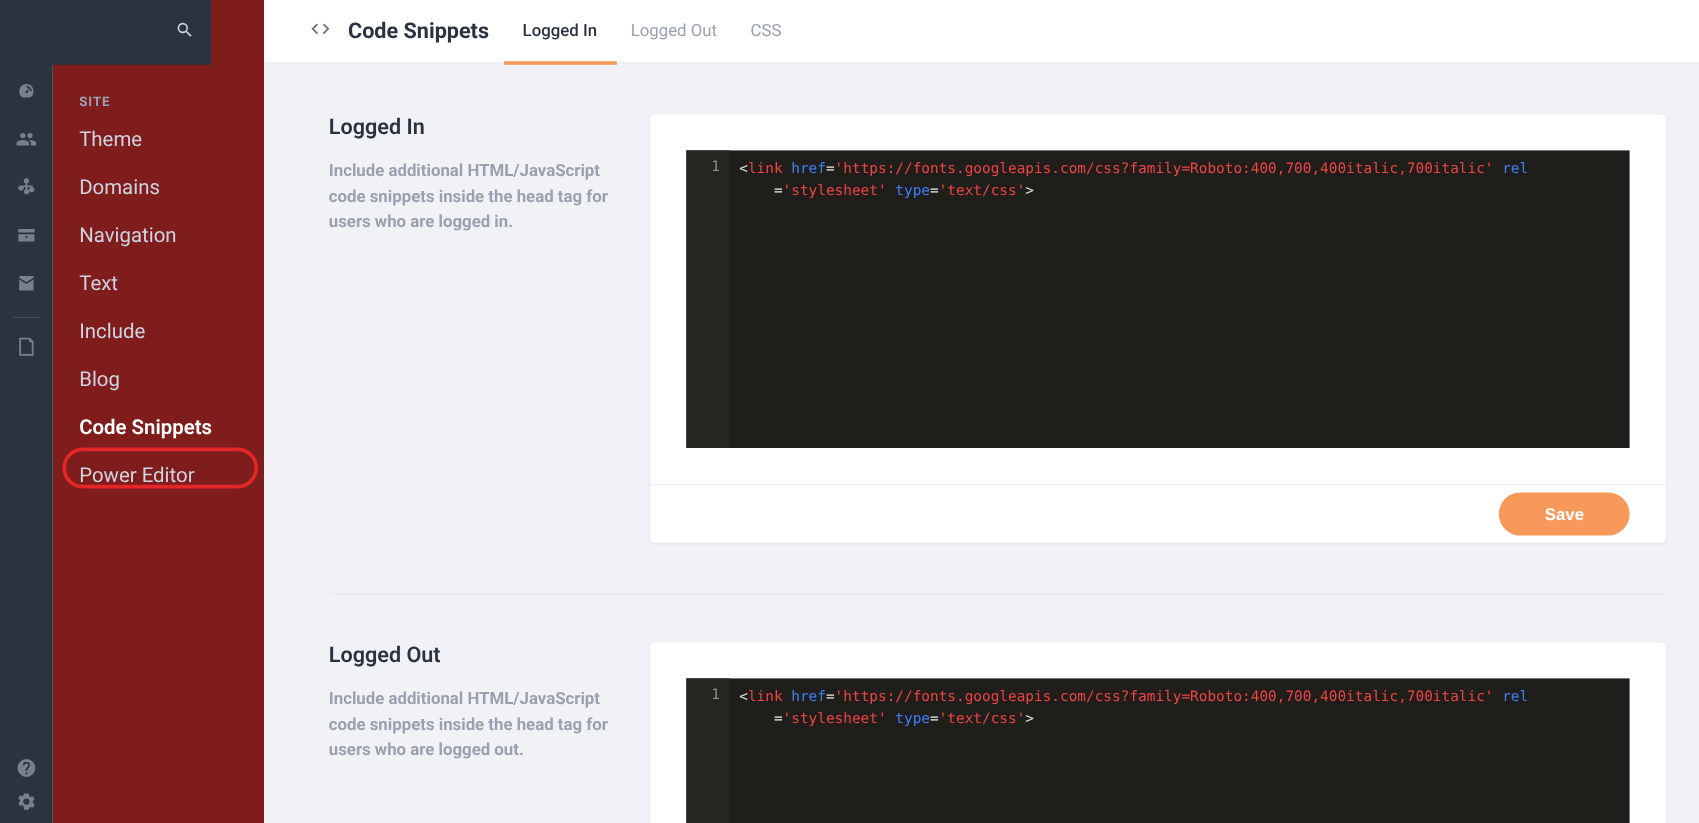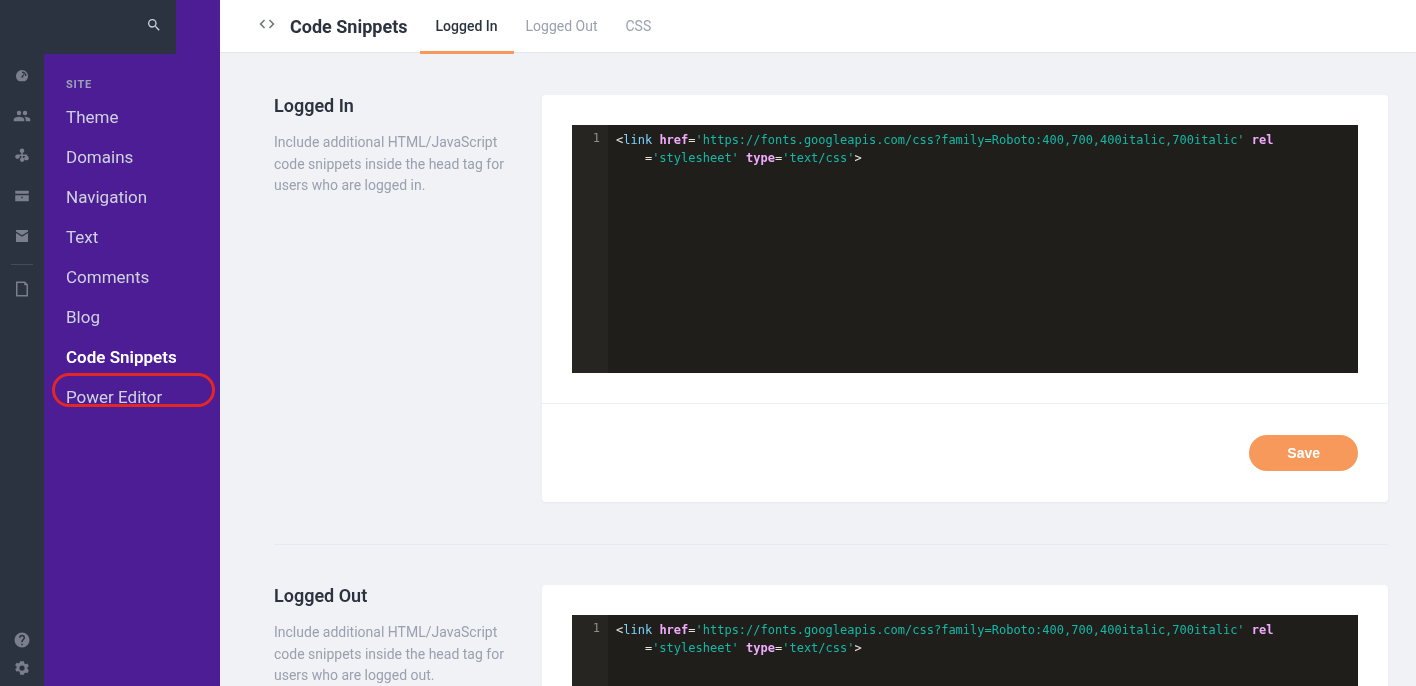--- a/index.html
+++ b/index.html
@@ -41,7 +41,7 @@
     position: absolute;
     left: 44px; top: 0;
     width: 176px; height: 100%;
-    background: #4c1d95;
+    background: #7f1d1d;
     color: #fff;
     z-index: 1;
     display: flex;

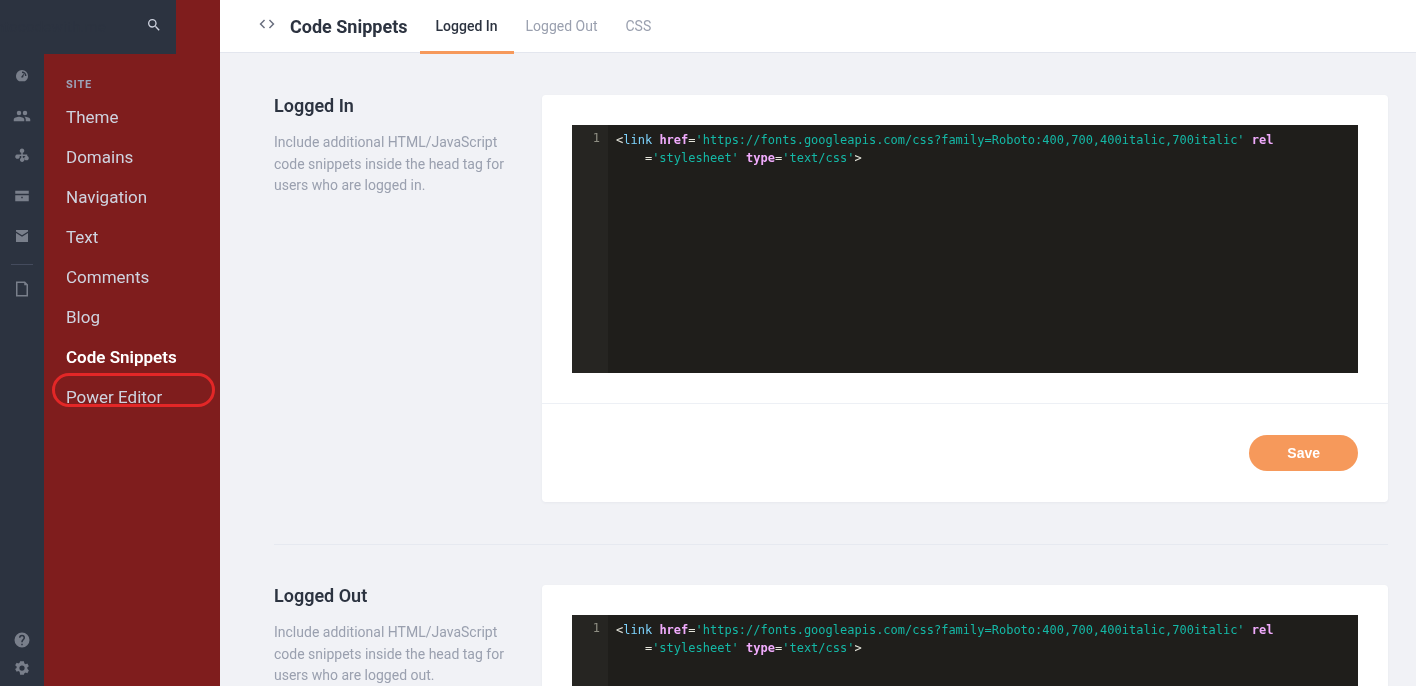--- a/index.html
+++ b/index.html
@@ -136,7 +136,7 @@
   }
   .section-info { width: 248px; flex-shrink: 0; }
   .section-title { font-size: 18px; font-weight: 600; color: #2c3340; margin-bottom: 16px; }
-  .section-help { font-size: 14px; line-height: 1.55; color: #9aa0af; font-weight: 400; }
+  .section-help { font-size: 14px; line-height: 1.55; color: #9aa0af; font-weight: 700; }
   .card {
     flex: 1;
     background: #fff;

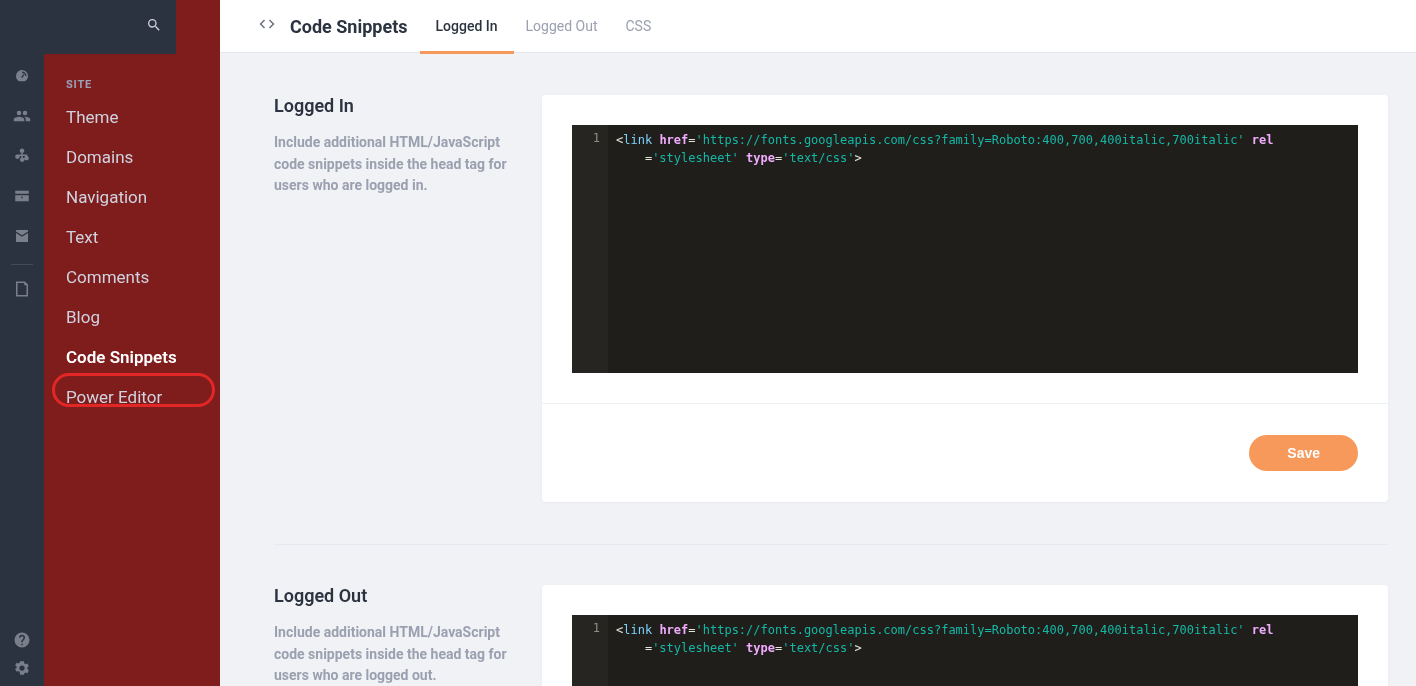--- a/index.html
+++ b/index.html
@@ -167,7 +167,7 @@
     color: #e6e6dc;
     line-height: 1.5;
   }
-  .c-tag { color: #7dd3fc; }
+  .c-tag { color: #ef4444; }
   .c-attr { color: #f0abfc; font-weight: 700; }
   .c-str { color: #14b8a6; }
   .card-footer {

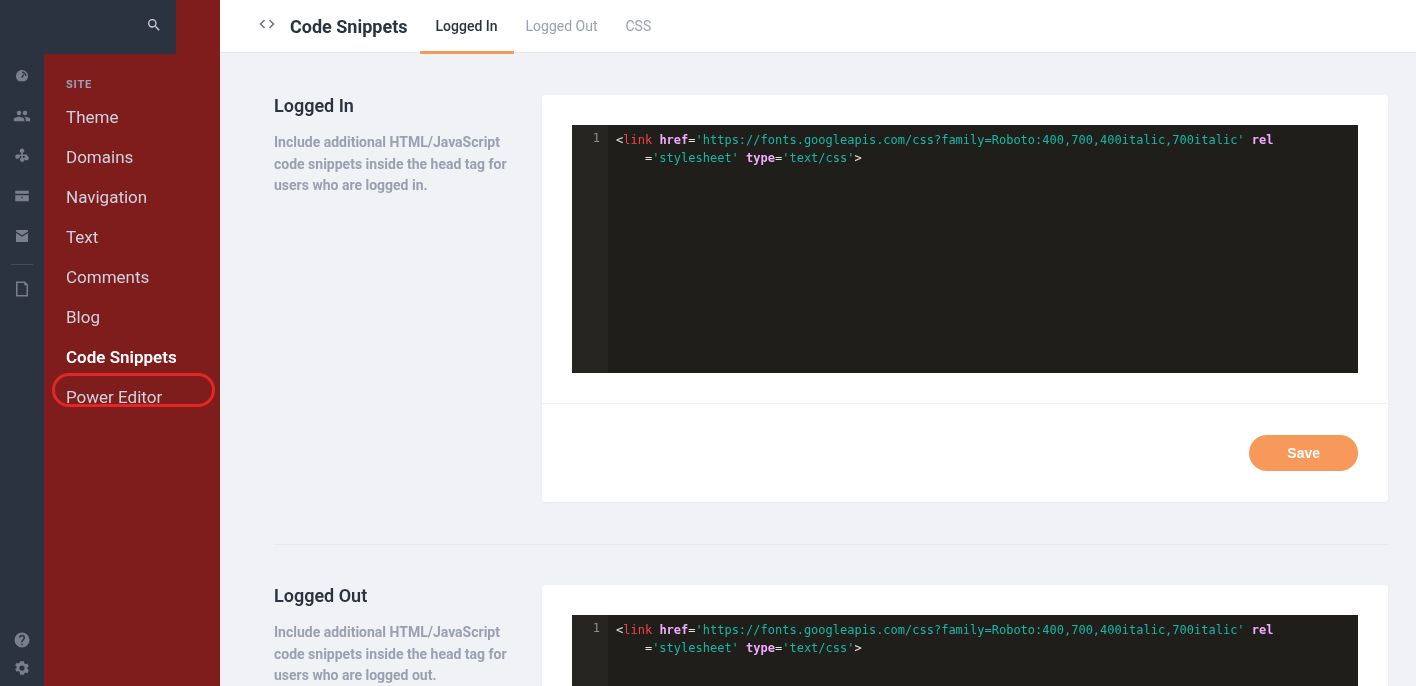--- a/index.html
+++ b/index.html
@@ -168,7 +168,7 @@
     line-height: 1.5;
   }
   .c-tag { color: #ef4444; }
-  .c-attr { color: #f0abfc; font-weight: 700; }
+  .c-attr { color: #3b82f6; font-weight: 400; }
   .c-str { color: #14b8a6; }
   .card-footer {
     border-top: 1px solid #edf0f5;

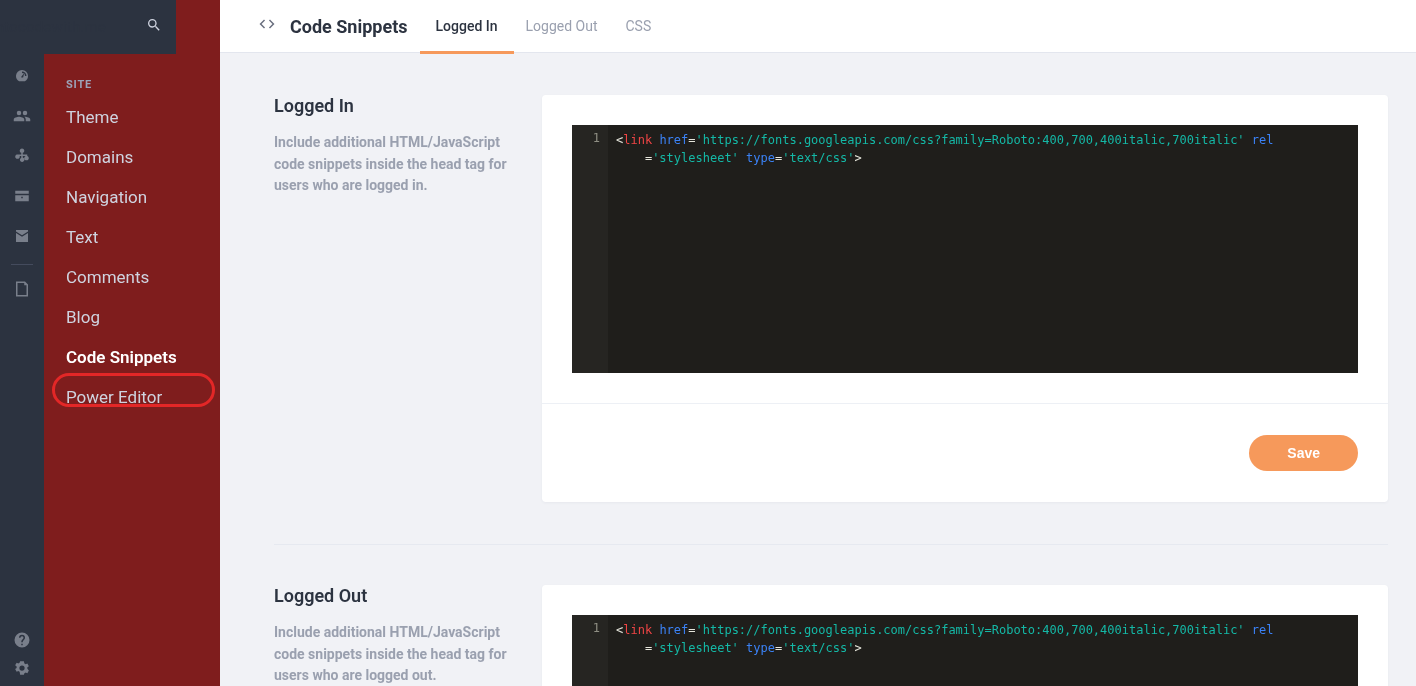--- a/index.html
+++ b/index.html
@@ -169,7 +169,7 @@
   }
   .c-tag { color: #ef4444; }
   .c-attr { color: #3b82f6; font-weight: 400; }
-  .c-str { color: #14b8a6; }
+  .c-str { color: #ef4444; }
   .card-footer {
     border-top: 1px solid #edf0f5;
     padding: 31px 30px;

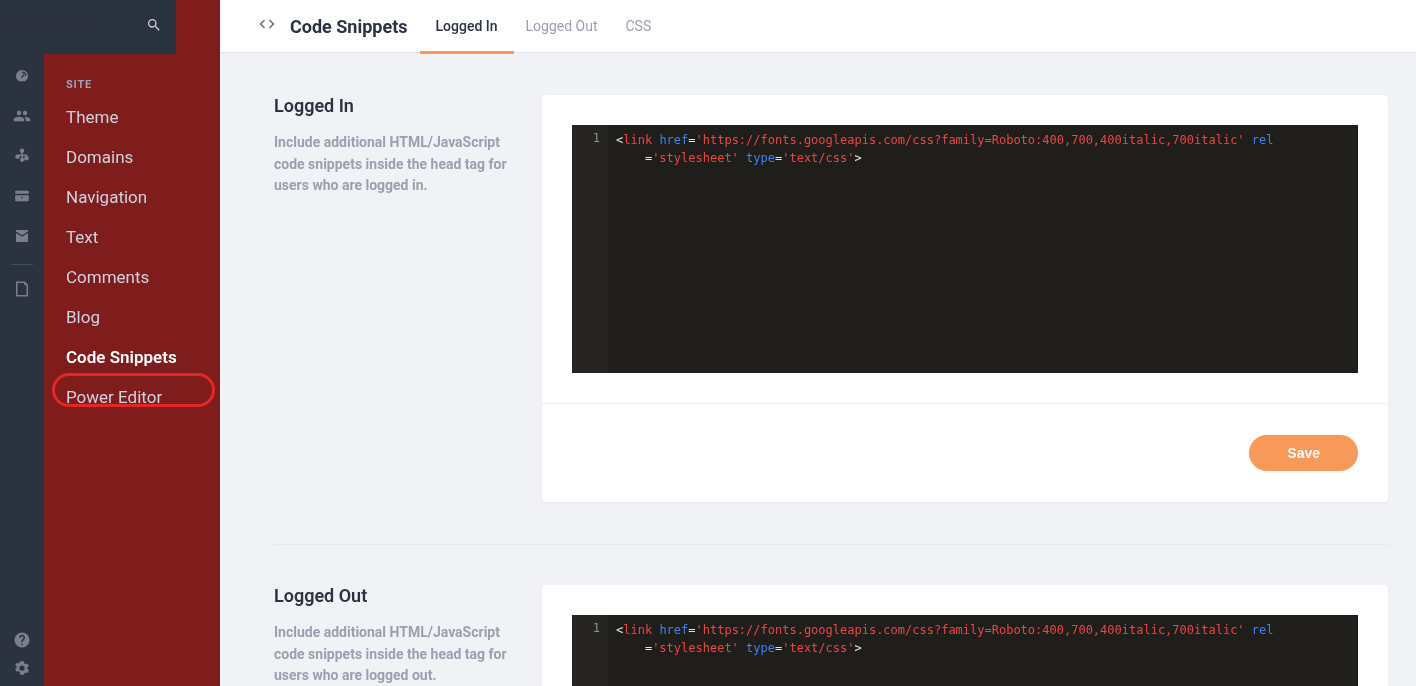--- a/index.html
+++ b/index.html
@@ -252,7 +252,7 @@
   <div class="side-item">Domains</div>
   <div class="side-item">Navigation</div>
   <div class="side-item">Text</div>
-  <div class="side-item">Comments</div>
+  <div class="side-item">Include</div>
   <div class="side-item">Blog</div>
   <div class="side-item active">Code Snippets</div>
   <div class="side-item">Power Editor</div>

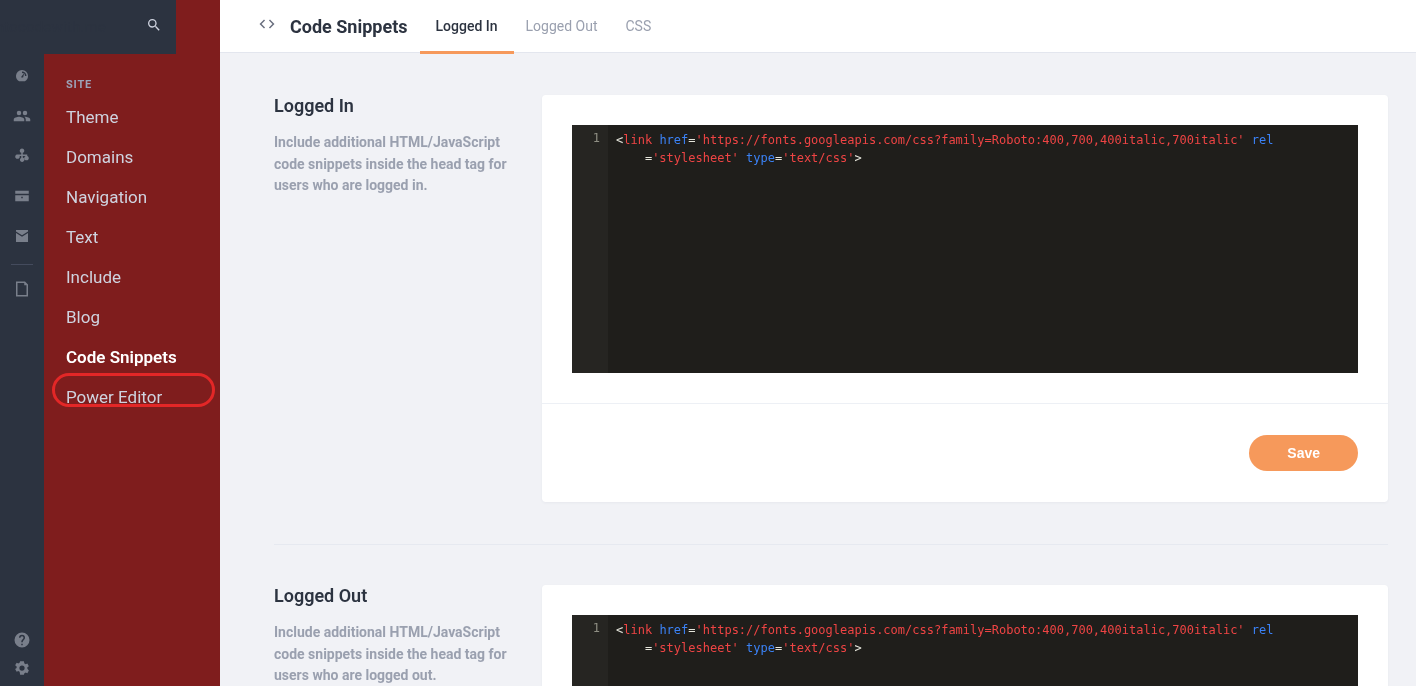--- a/index.html
+++ b/index.html
@@ -172,7 +172,7 @@
   .c-str { color: #ef4444; }
   .card-footer {
     border-top: 1px solid #edf0f5;
-    padding: 31px 30px;
+    padding: 6px 30px;
     text-align: right;
   }
   .btn-save {

